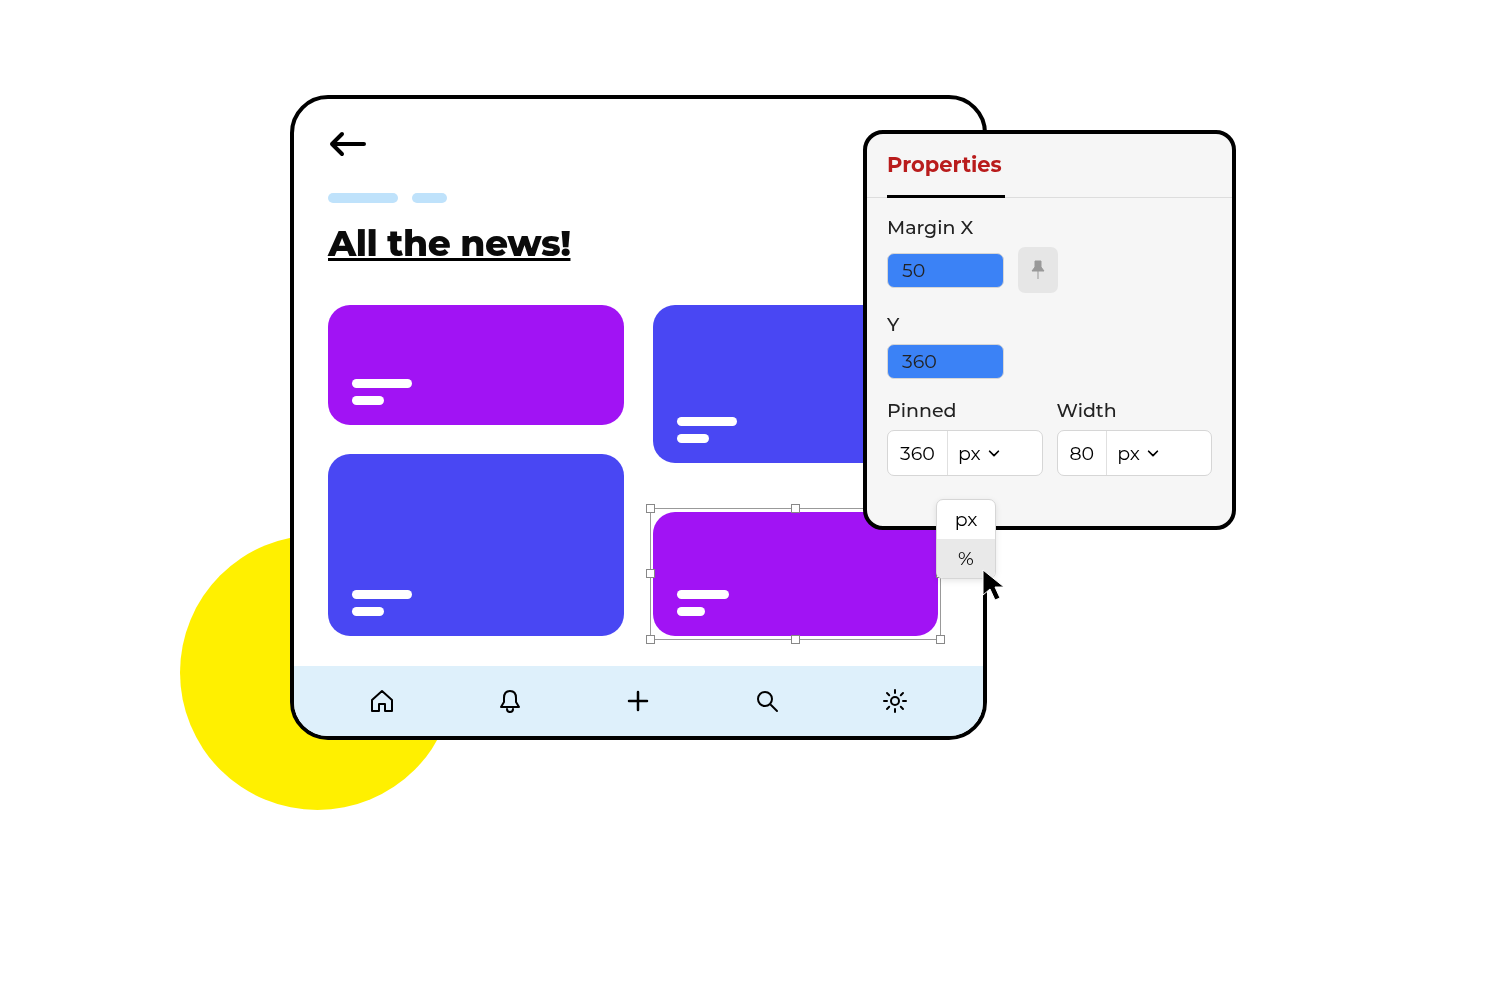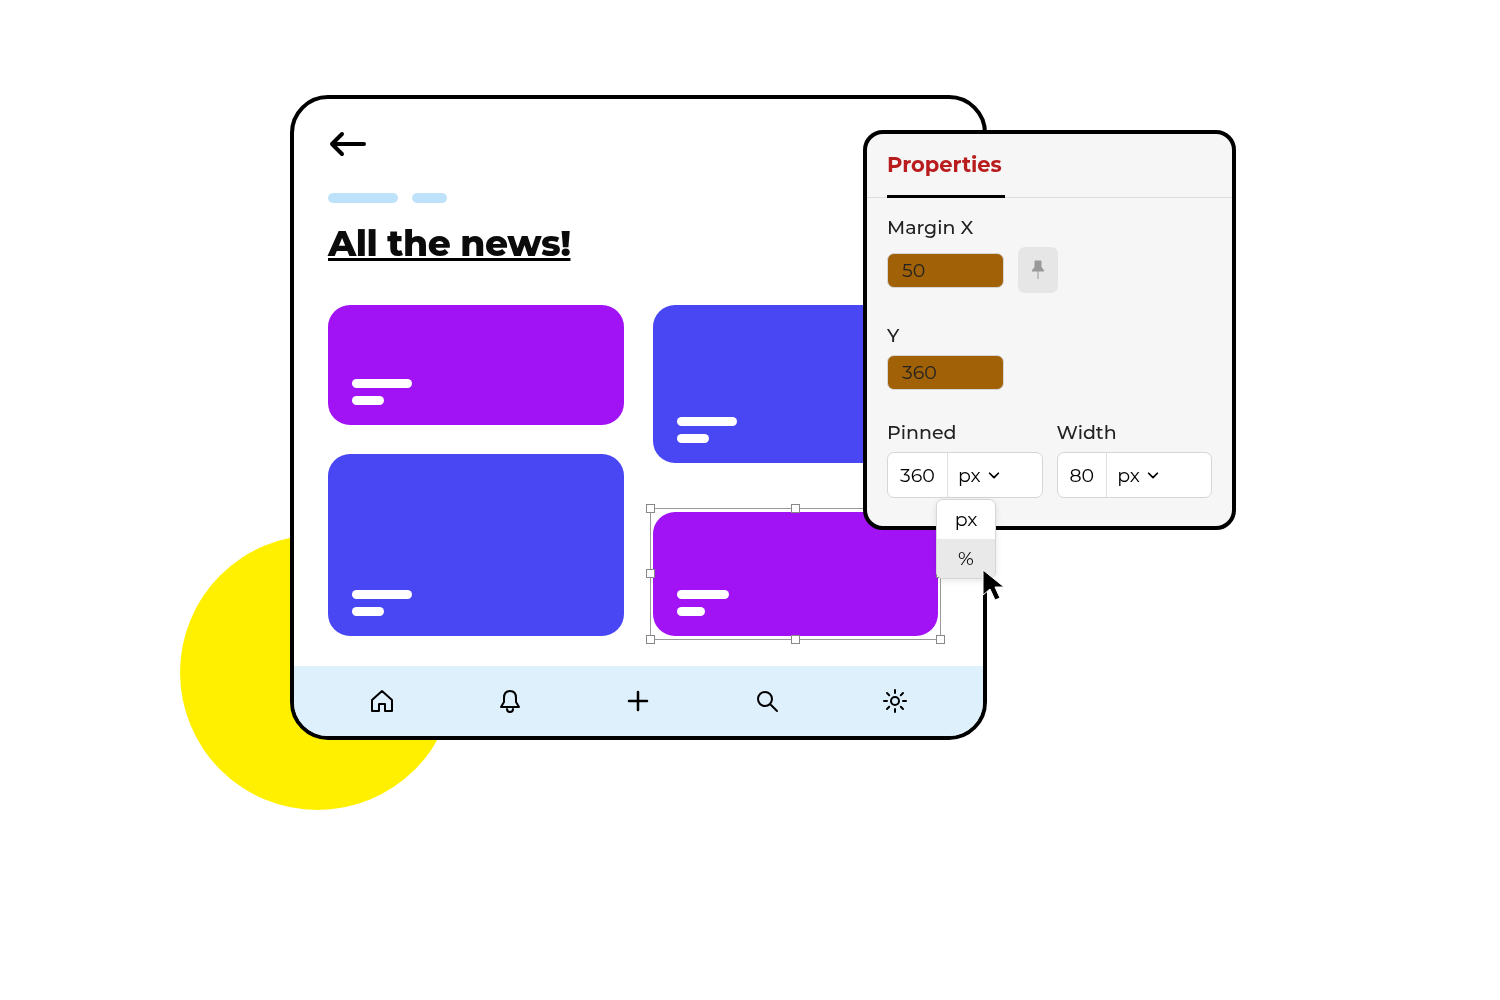--- a/index.html
+++ b/index.html
@@ -167,7 +167,7 @@
     padding: 18px 20px 20px 20px;
     display: flex;
     flex-direction: column;
-    gap: 31px;
+    gap: 20px;
   }
   .row {
     display: flex;

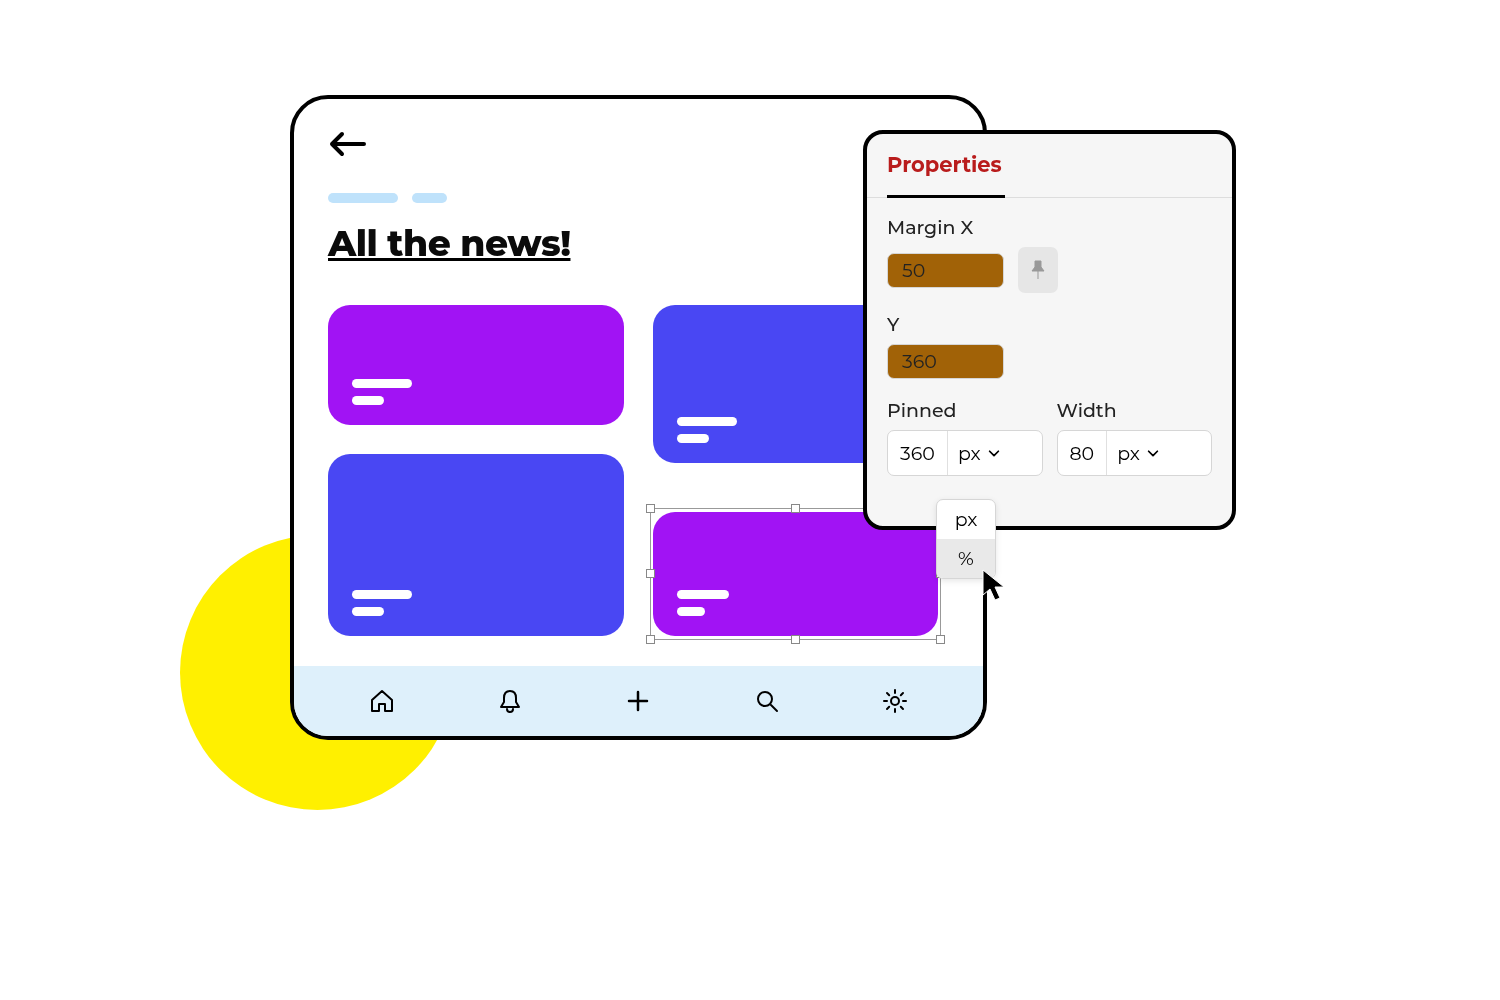--- a/index.html
+++ b/index.html
@@ -181,7 +181,7 @@
     font-weight: 500;
   }
   .input-box {
-    background: #a16207;
+    background: #3b82f6;
     border: 1px solid #d6d6d6;
     border-radius: 7px;
     height: 35px;

